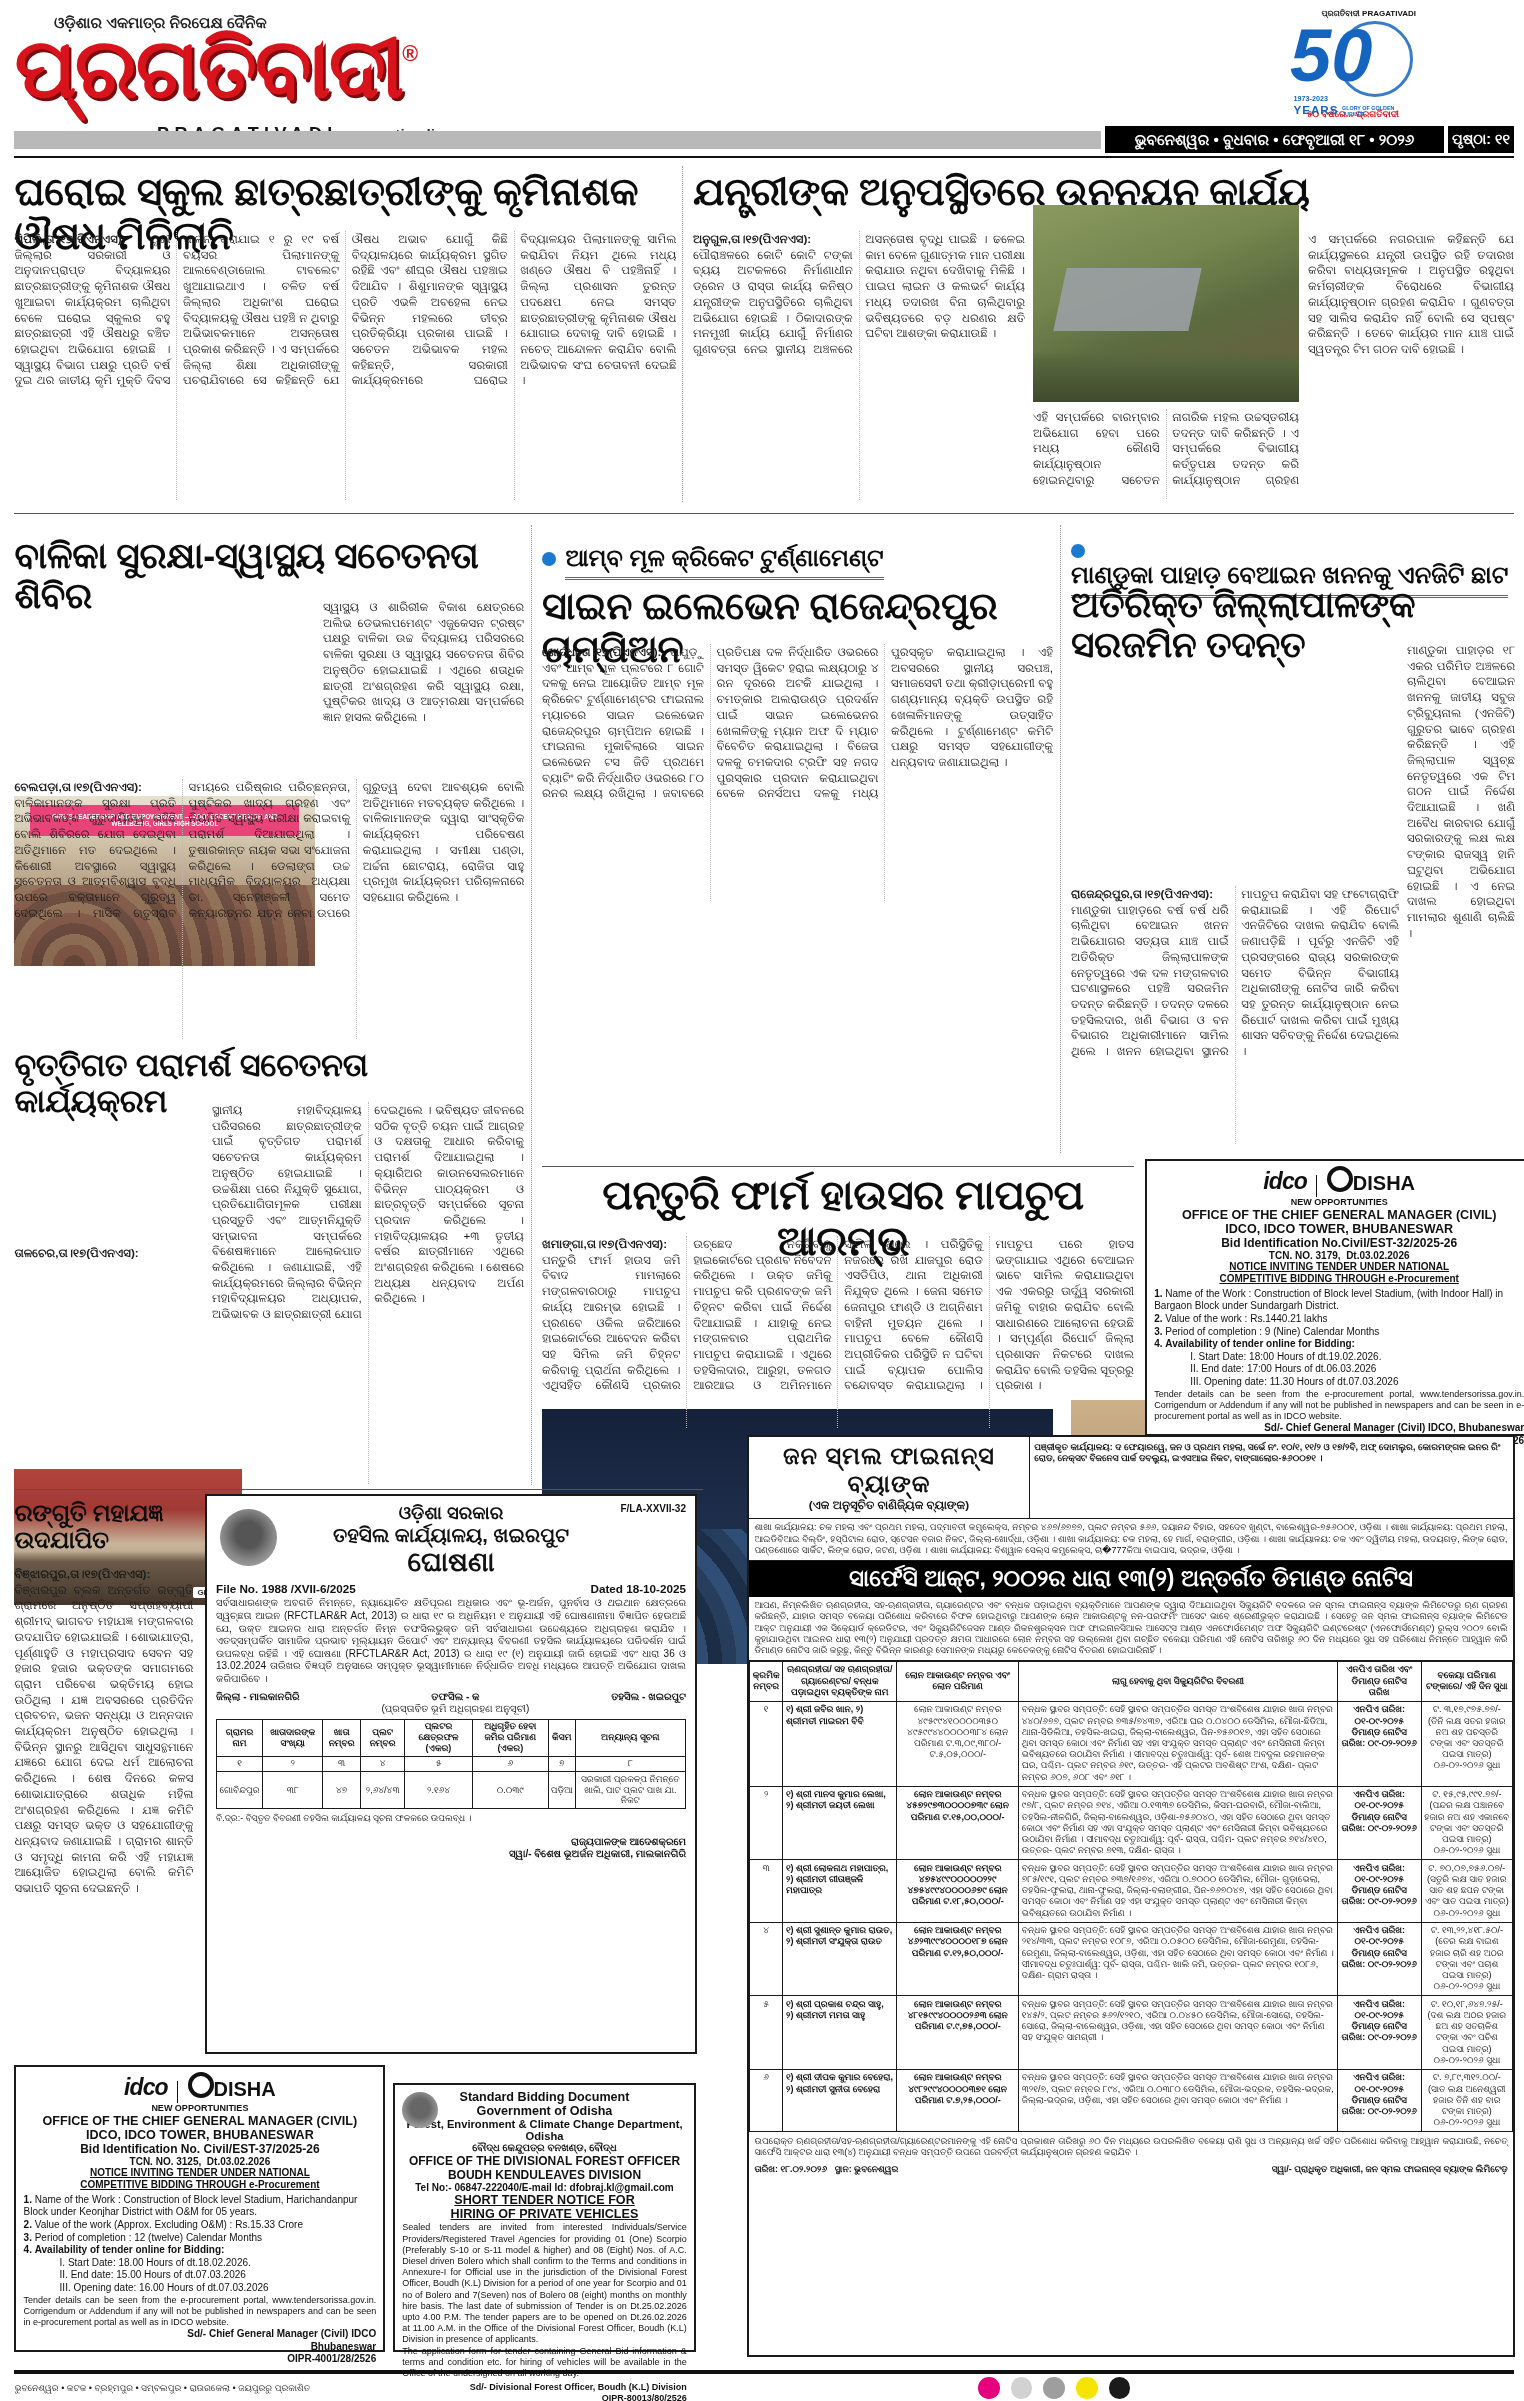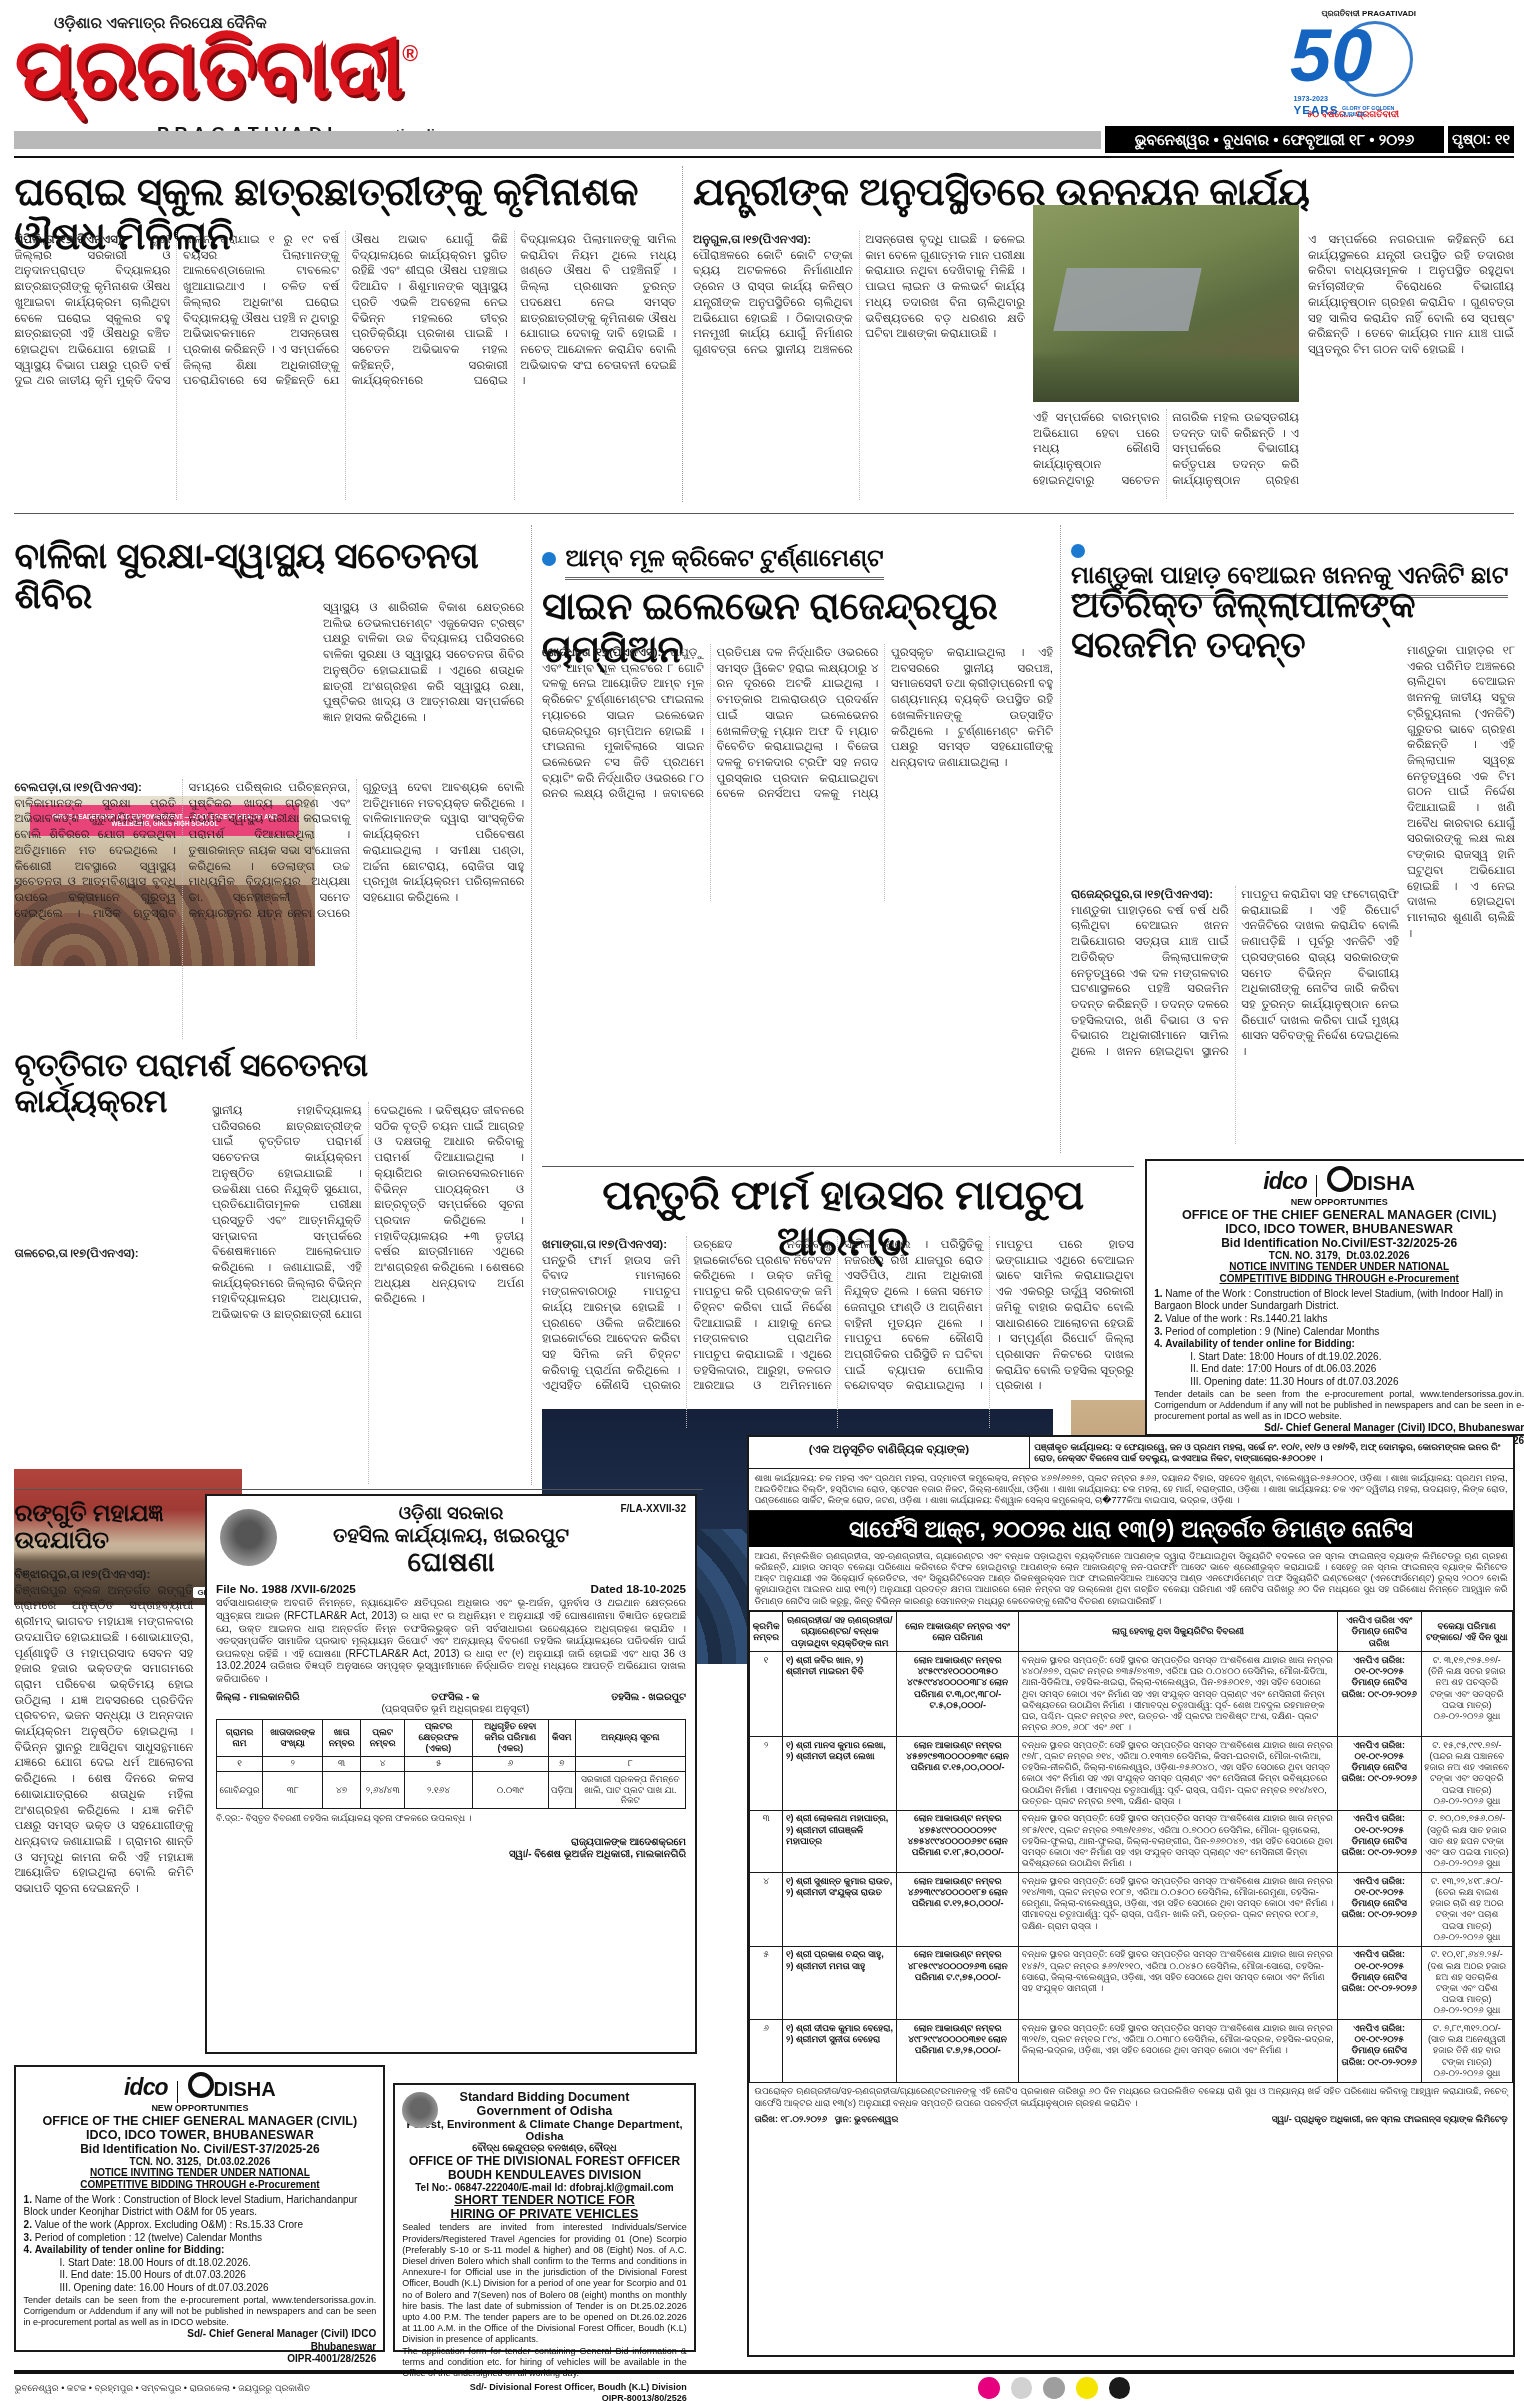--- a/index.html
+++ b/index.html
@@ -302,6 +302,7 @@
   <div class="abs" style="left:747px;top:1435px;width:768px;height:922px;border:2.2px solid #1a1a1a;background:#fff;box-sizing:border-box;">
     <div style="display:flex;border-bottom:1.3px solid #1a1a1a;">
       <div style="width:269px;border-right:1.3px solid #1a1a1a;padding:5.4px;text-align:center;">
+        <div style="font-size:24px;font-weight:bold;letter-spacing:0.9px;">ଜନ ସ୍ମଲ ଫାଇନାନ୍ସ ବ୍ୟାଙ୍କ</div>
         <div style="font-size:11.7px;font-weight:bold;">(ଏକ ଅନୁସୂଚିତ ବାଣିଜ୍ୟିକ ବ୍ୟାଙ୍କ)</div>
       </div>
       <div class="tiny" style="flex:1;padding:4.5px;font-weight:bold;">ପଞ୍ଜୀକୃତ କାର୍ଯ୍ୟାଳୟ: ଦ ଫେୟାରୱେ, ଜନ ଓ ପ୍ରଥମ ମହଲା, ସର୍ଭେ ନଂ. ୧୦/୧, ୧୧/୨ ଓ ୧୭/୨ବି, ଅଫ୍ ଦୋମଲୁର, କୋରମଙ୍ଗଳ ଇନର ରିଂ ରୋଡ, ନେକ୍ସଟ ବିଜନେସ ପାର୍କ ଡବଲ୍ୟୁ, ଇଏସଆଇ ନିକଟ, ବାଙ୍ଗାଲୋର-୫୬୦୦୭୧ ।</div>

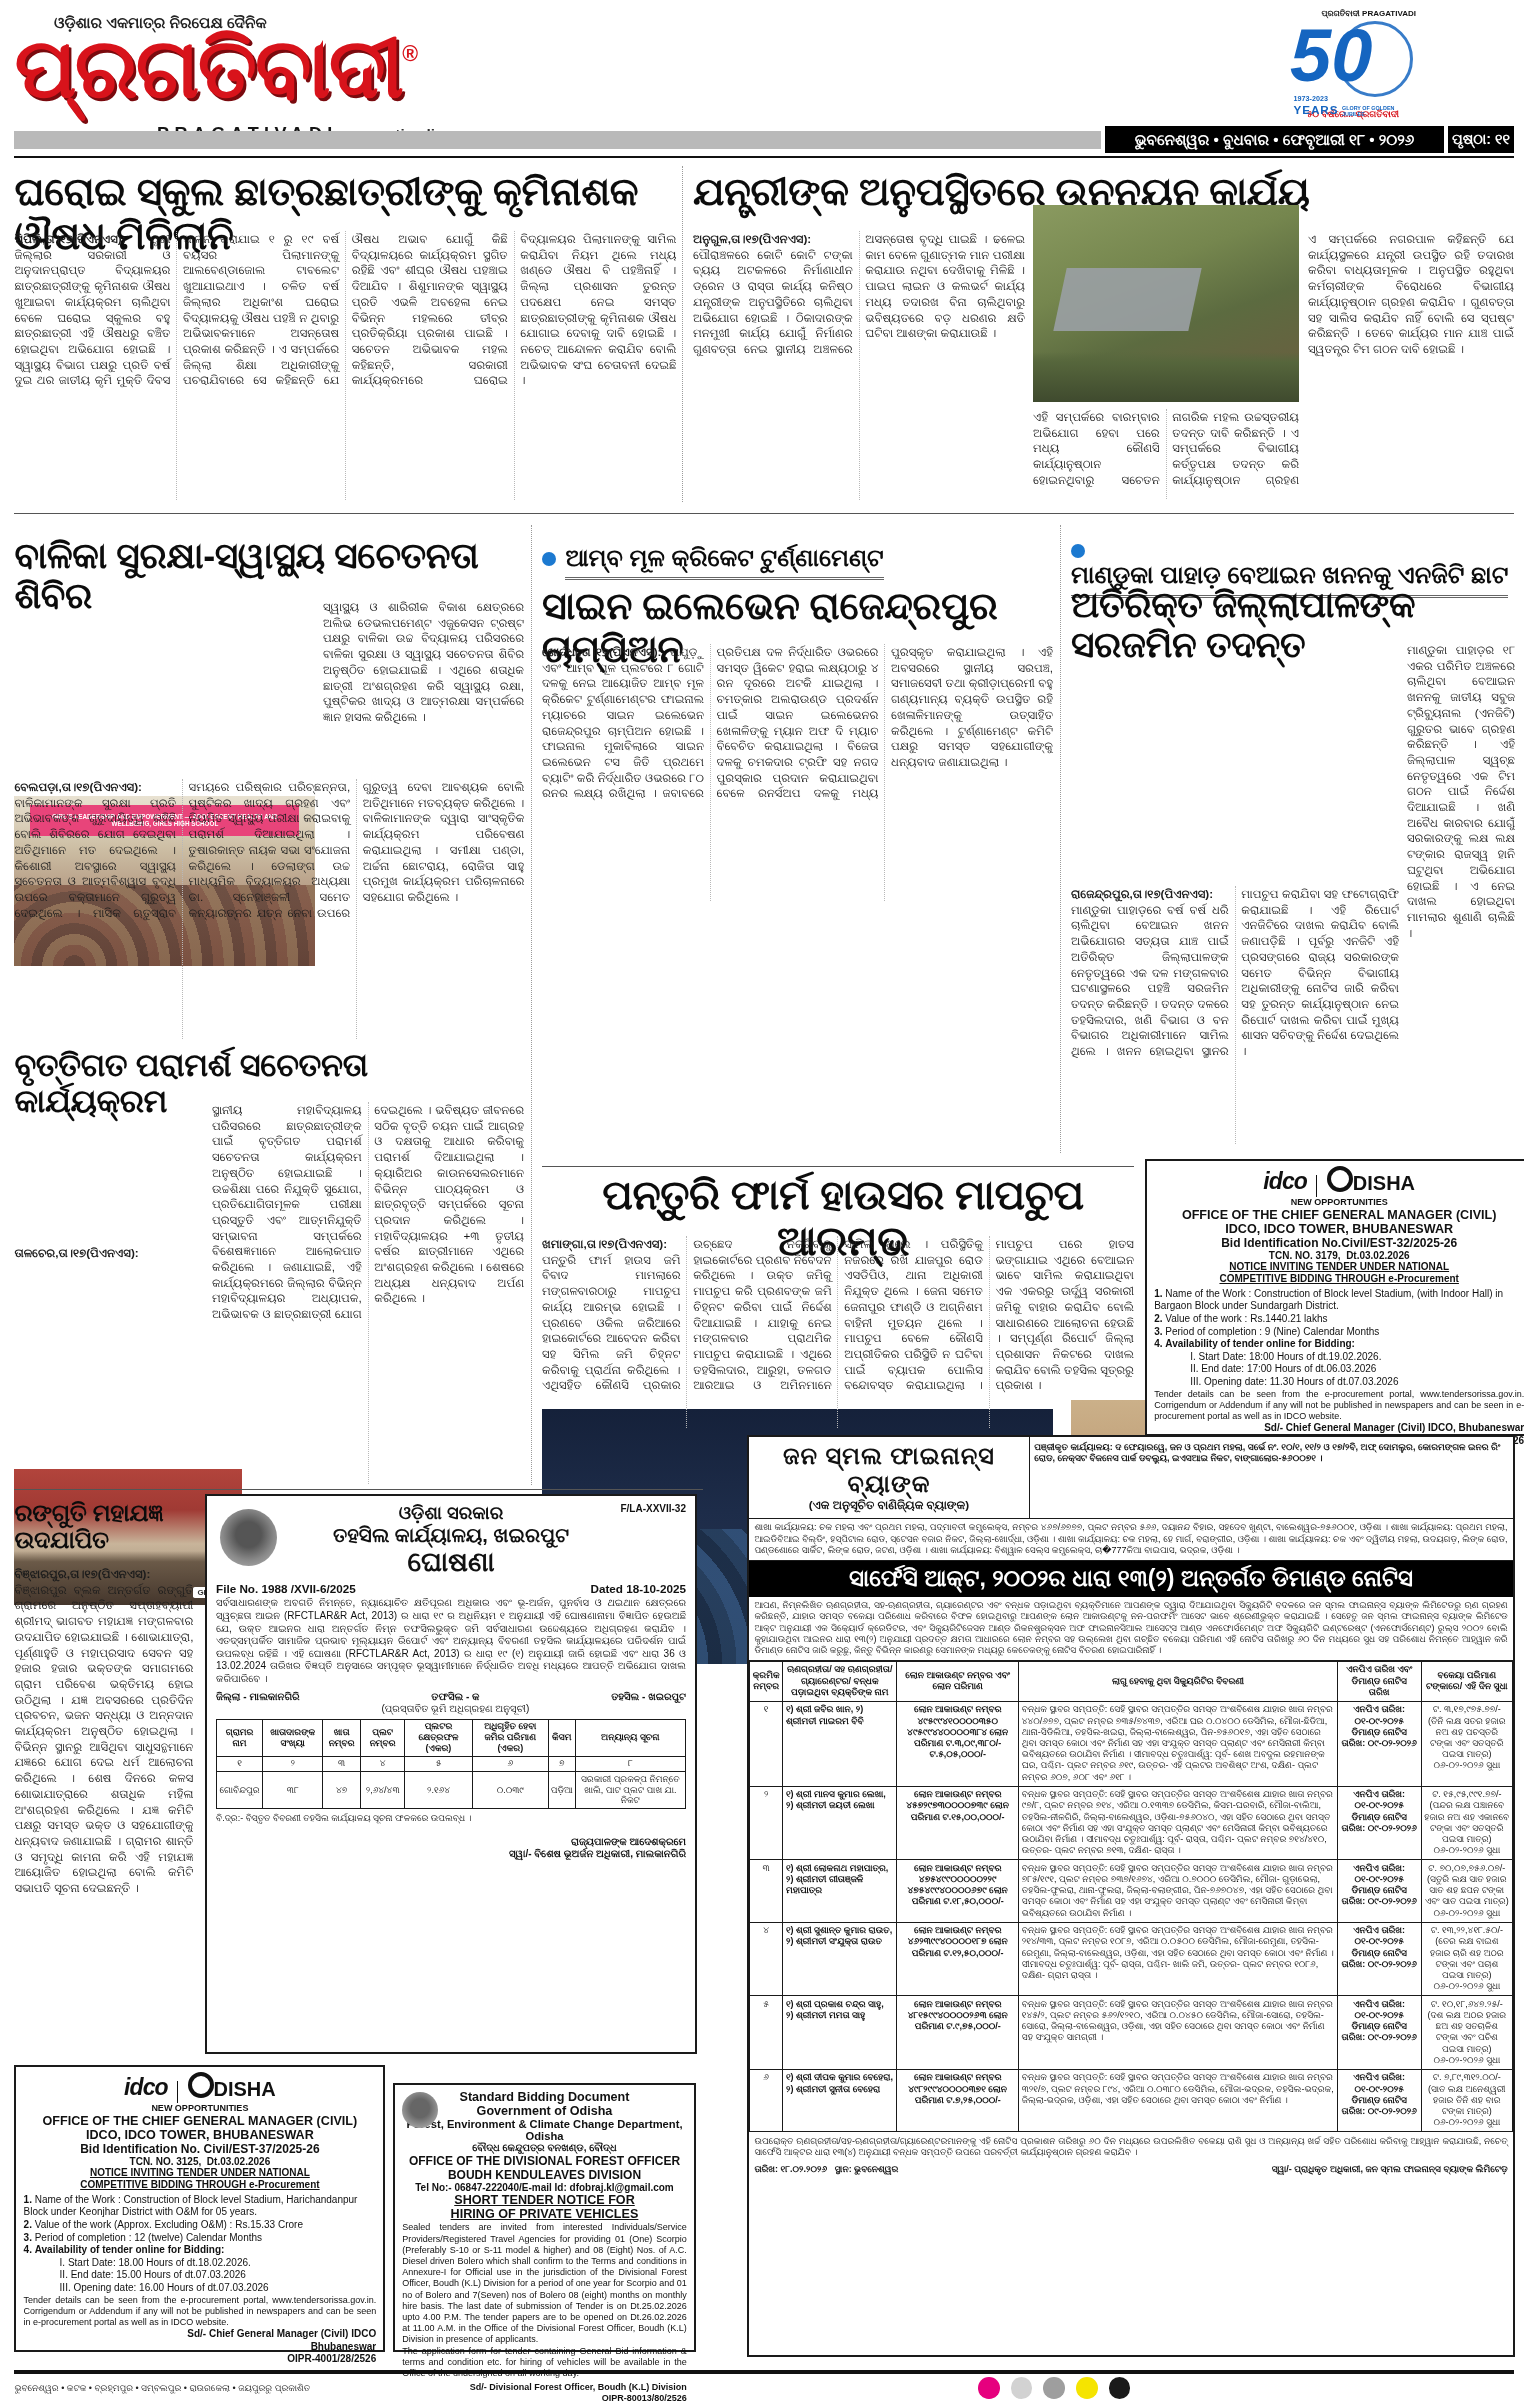--- a/index.html
+++ b/index.html
@@ -323,7 +323,7 @@
       <tr>
         <td style="text-align:center;">୧</td>
         <td style="font-weight:bold;">୧) ଶ୍ରୀ ଜବିର ଖାନ, ୨) ଶ୍ରୀମତୀ ମାଇରମ ବିବି</td>
-        <td style="text-align:center;font-weight:bold;">ଲୋନ ଆକାଉଣ୍ଟ ନମ୍ବର ୪୯୫୯୯୪୧୦୦୦୦୩୫୦ ୪୯୫୯୯୪୪୦୦୦୦୩୮୪ ଲୋନ ପରିମାଣ ଟ.୩,୦୯,୩୮୦/- ଟ.୫,୦୫,୦୦୦/-</td>
+        <td style="text-align:center;font-weight:normal;">ଲୋନ ଆକାଉଣ୍ଟ ନମ୍ବର ୪୯୫୯୯୪୧୦୦୦୦୩୫୦ ୪୯୫୯୯୪୪୦୦୦୦୩୮୪ ଲୋନ ପରିମାଣ ଟ.୩,୦୯,୩୮୦/- ଟ.୫,୦୫,୦୦୦/-</td>
         <td>ବନ୍ଧକ ସ୍ଥାବର ସମ୍ପତ୍ତି: ସେହି ସ୍ଥାବର ସମ୍ପତ୍ତିର ସମସ୍ତ ଅଂଶବିଶେଷ ଯାହାର ଖାତା ନମ୍ବର ୪୪୦/୬୭୭, ପ୍ଲଟ ନମ୍ବର ୭୩୫/୭୪୩୭, ଏରିଆ ଘର ୦.୦୪୦୦ ଡେସିମିଲ, ମୌଜା-ଛିଡିଆ, ଥାନା-ସିଡିଲିଆ, ତହସିଲ-ଖଇରା, ଜିଲ୍ଲା-ବାଲେଶ୍ୱର, ପିନ-୭୫୬୦୧୭, ଏହା ସହିତ ସେଠାରେ ଥିବା ସମସ୍ତ କୋଠା ଏବଂ ନିର୍ମାଣ ସହ ଏହା ସଂଯୁକ୍ତ ସମସ୍ତ ପ୍ଲାଣ୍ଟ ଏବଂ ମେସିନାରୀ କିମ୍ବା ଭବିଷ୍ୟତରେ ଉଠାଯିବା ନିର୍ମାଣ । ସୀମାବଦ୍ଧ ଚତୁଃପାର୍ଶ୍ୱ: ପୂର୍ବ- ଶେଖ ଅବଦୁଲ ରହମାନଙ୍କ ଘର, ପଶ୍ଚିମ- ପ୍ଲଟ ନମ୍ବର ୬୧୯, ଉତ୍ତର- ଏହି ପ୍ଲଟର ଅବଶିଷ୍ଟ ଅଂଶ, ଦକ୍ଷିଣ- ପ୍ଲଟ ନମ୍ବର ୬୦୭, ୬୦୮ ଏବଂ ୬୧୮ ।</td>
         <td style="text-align:center;font-weight:bold;">ଏନପିଏ ତାରିଖ: ୦୧-୦୯-୨୦୨୫ ଡିମାଣ୍ଡ ନୋଟିସ ତାରିଖ: ୦୯-୦୨-୨୦୨୬</td>
         <td style="text-align:center;">ଟ. ୩,୧୭,୯୭୫.୭୭/- (ତିନି ଲକ୍ଷ ସତର ହଜାର ନଅ ଶହ ପଚସ୍ତରି ଟଙ୍କା ଏବଂ ସତସ୍ତରି ପଇସା ମାତ୍ର) ୦୬-୦୨-୨୦୨୬ ସୁଧା</td>

